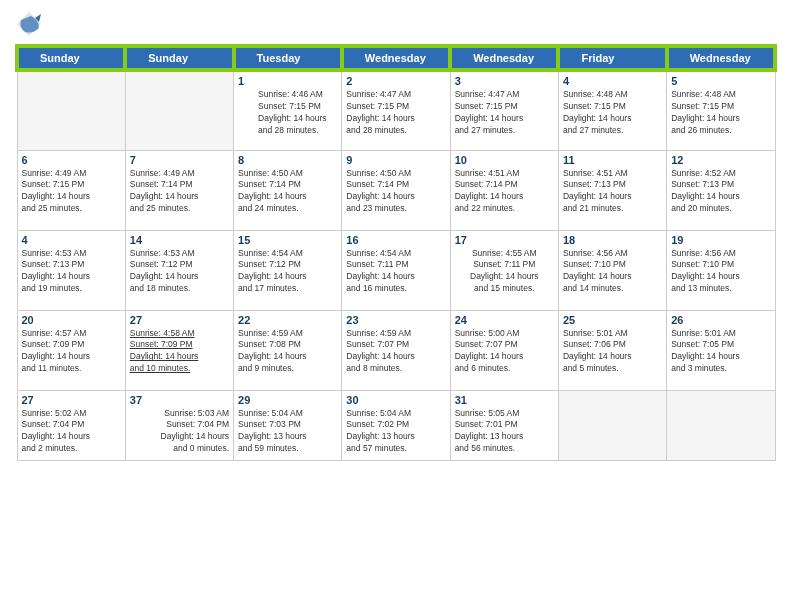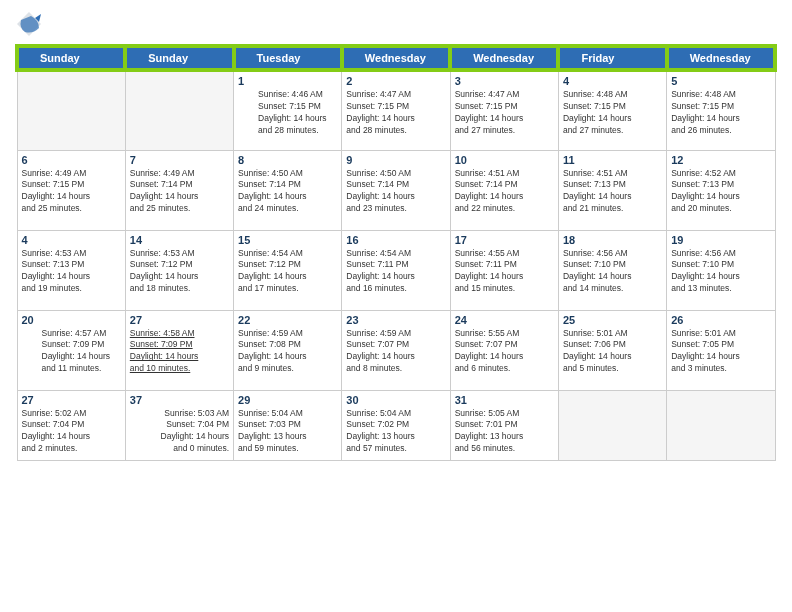--- a/index.html
+++ b/index.html
@@ -250,7 +250,7 @@
           </td>
           <td>
             <div class="day-num">17</div>
-            <div class="day-info" style="white-space: pre-line;">Sunrise: 4:55 AM
+            <div class="day-info" style="white-space: pre-line; text-align: center;">Sunrise: 4:55 AM
 Sunset: 7:11 PM
 Daylight: 14 hours
 and 15 minutes.</div>

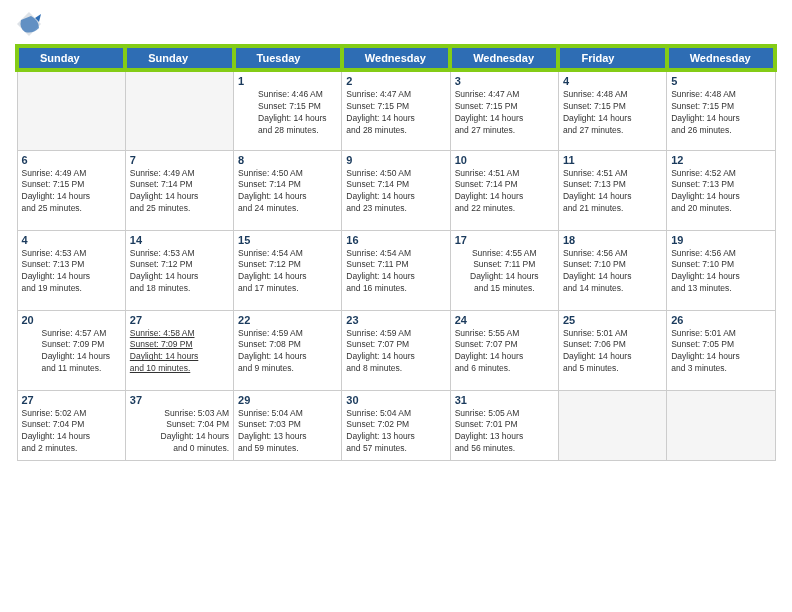--- a/index.html
+++ b/index.html
@@ -273,7 +273,7 @@
         <tr>
           <td>
             <div class="day-num">20</div>
-            <div class="day-info" style="white-space: pre-line; margin-left: 20px;">Sunrise: 4:57 AM
+            <div class="day-info" style="white-space: pre-line;">Sunrise: 4:57 AM
 Sunset: 7:09 PM
 Daylight: 14 hours
 and 11 minutes.</div>

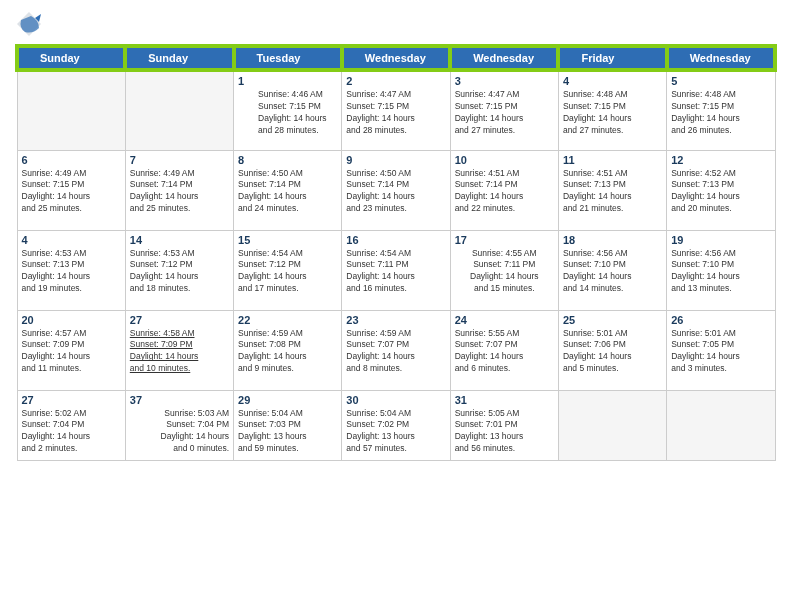--- a/index.html
+++ b/index.html
@@ -301,7 +301,7 @@
           </td>
           <td>
             <div class="day-num">24</div>
-            <div class="day-info" style="white-space: pre-line;">Sunrise: 5:55 AM
+            <div class="day-info" style="white-space: pre-line;">Sunrise: 5:00 AM
 Sunset: 7:07 PM
 Daylight: 14 hours
 and 6 minutes.</div>

